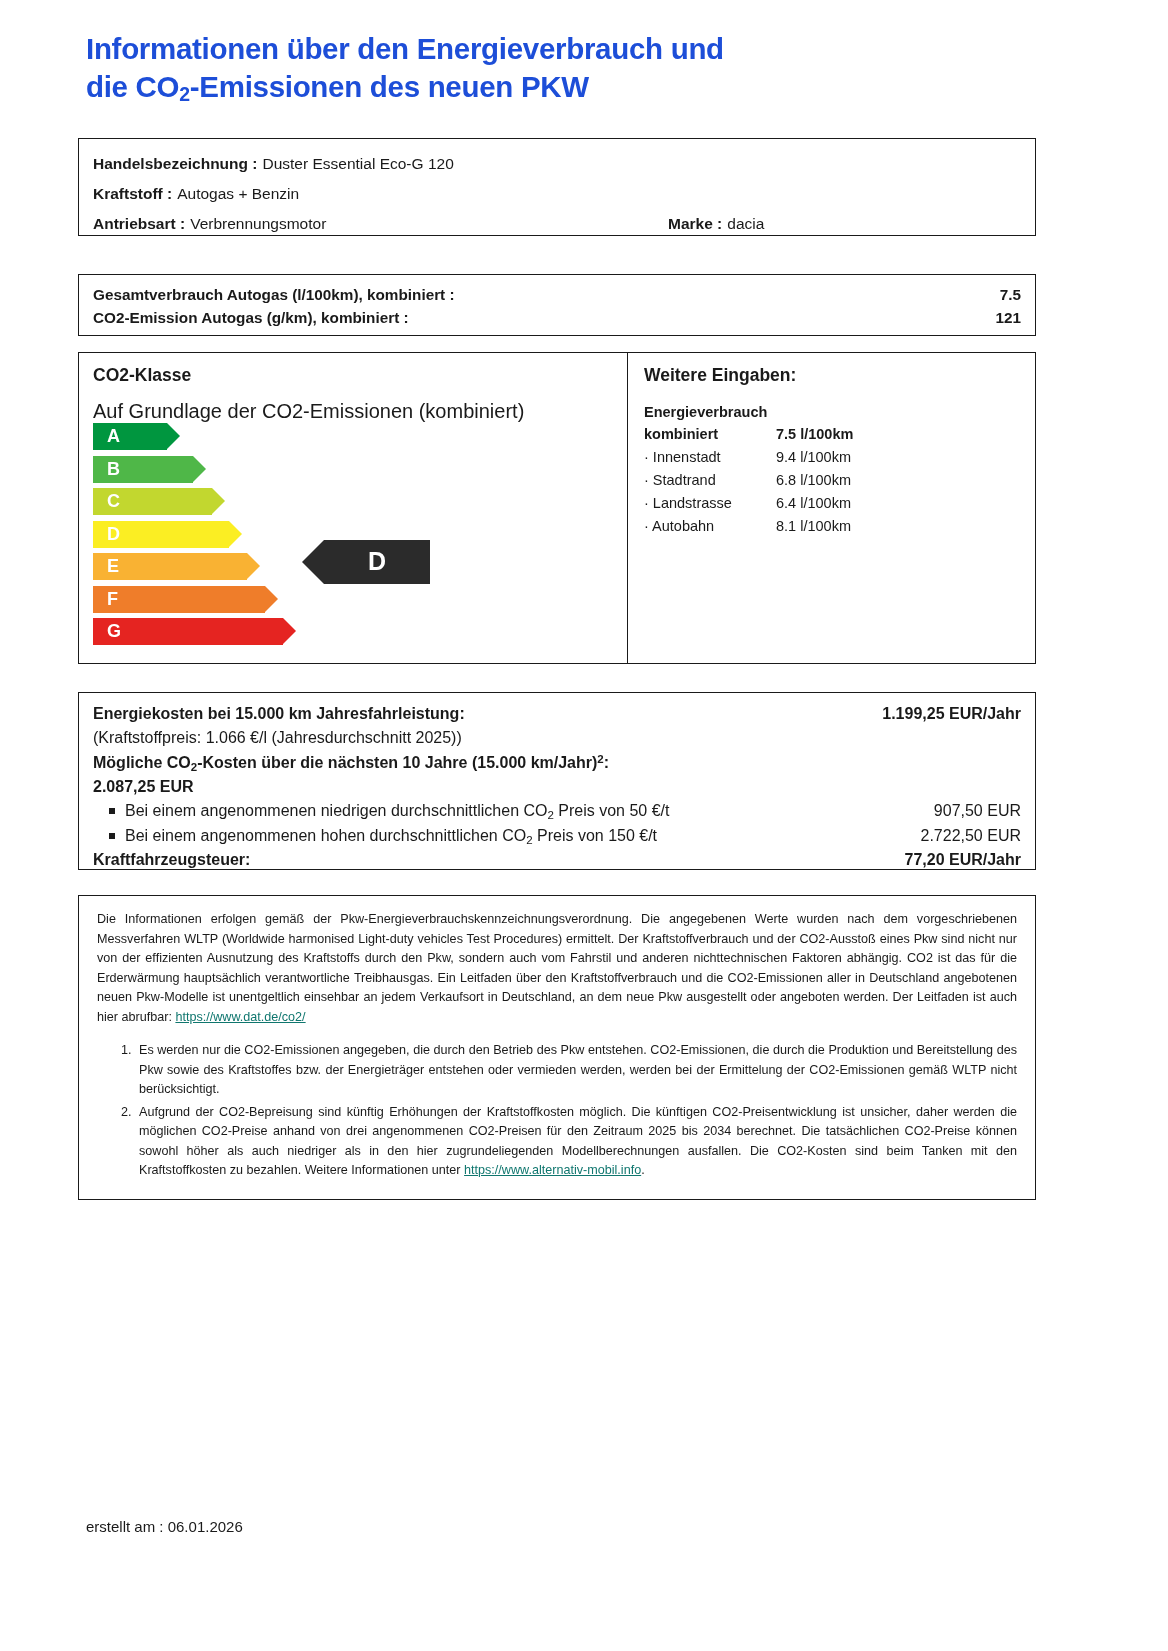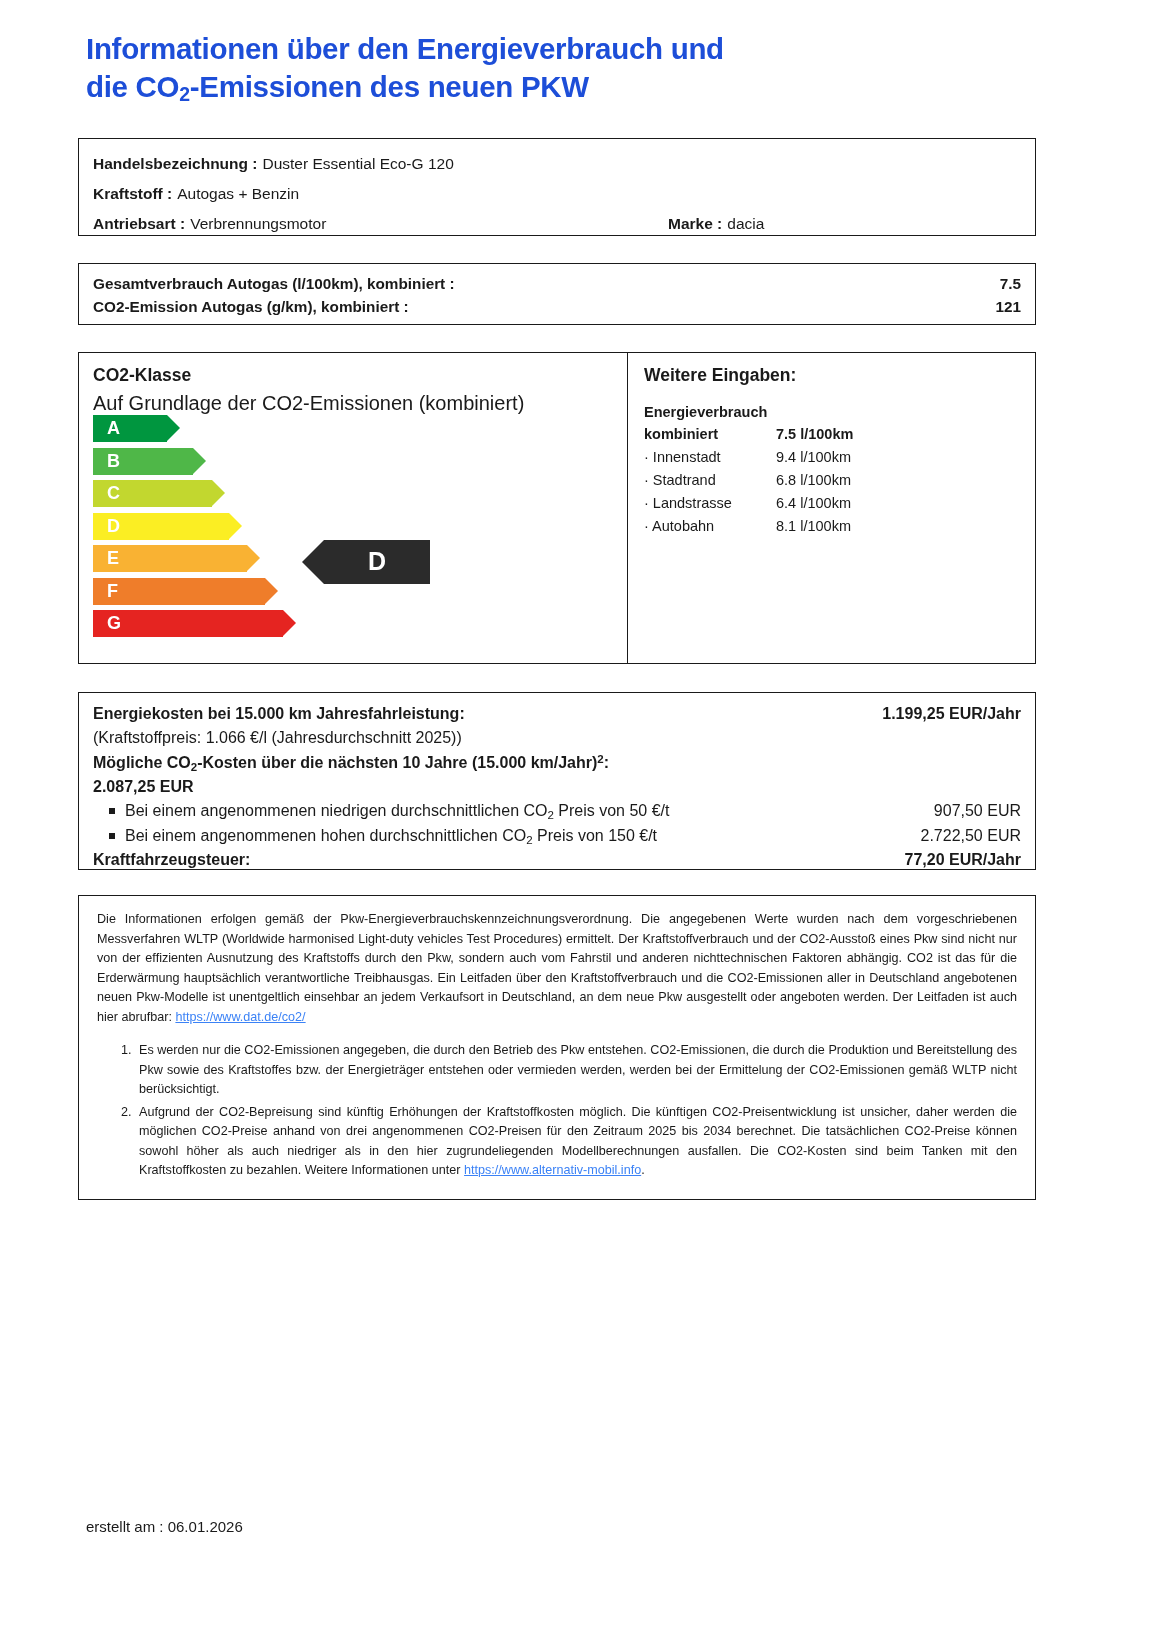--- a/index.html
+++ b/index.html
@@ -76,7 +76,7 @@
 
   
   #consumption-box {
-    top: 263px;
+    top: 274px;
     width: 958px;
     height: 62px;
     padding: 8px 14px 0 14px;

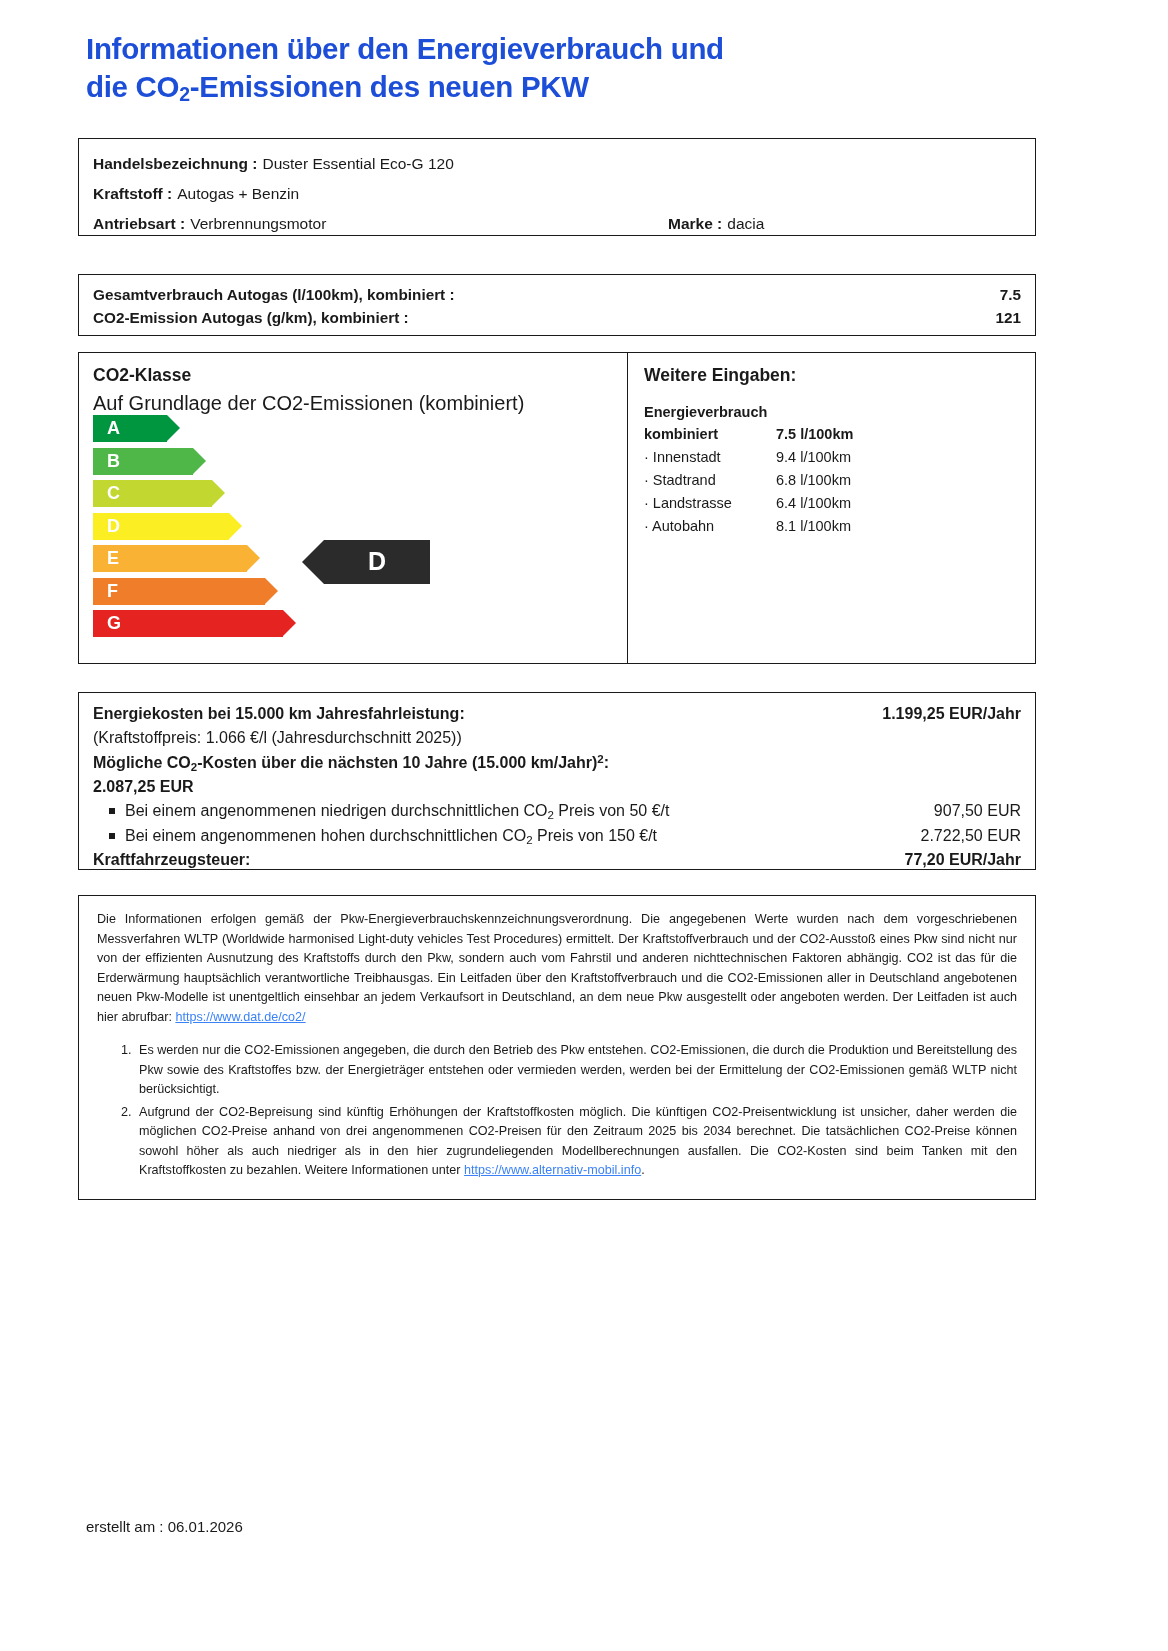--- a/index.html
+++ b/index.html
@@ -112,7 +112,7 @@
   .co2-title {
     font-size: 17.5px;
     font-weight: bold;
-    margin-bottom: 6px;
+    margin-bottom: 14px;
   }
   .co2-sub {
     font-size: 20px;

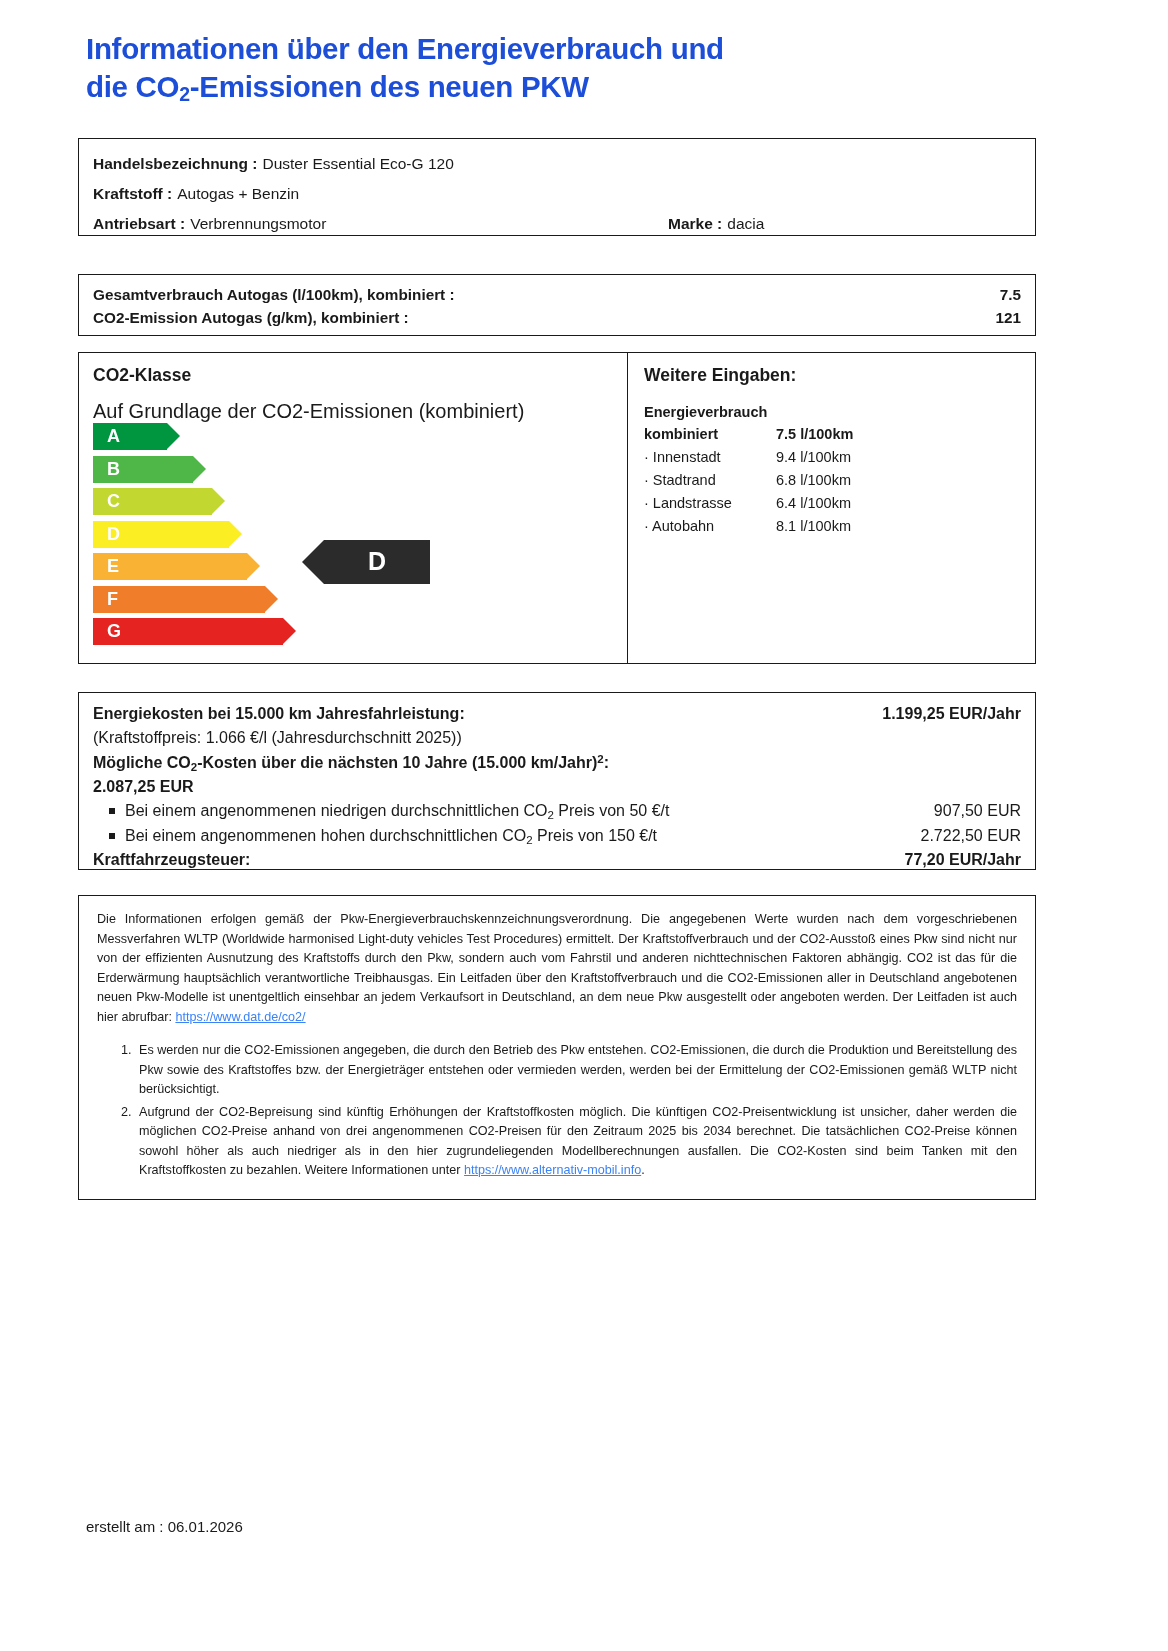--- a/index.html
+++ b/index.html
@@ -230,7 +230,7 @@
     margin: 0;
   }
   .legal-link {
-    color: #3b82f6;
+    color: #0f766e;
     text-decoration: underline;
   }
   ol.legal-list {

